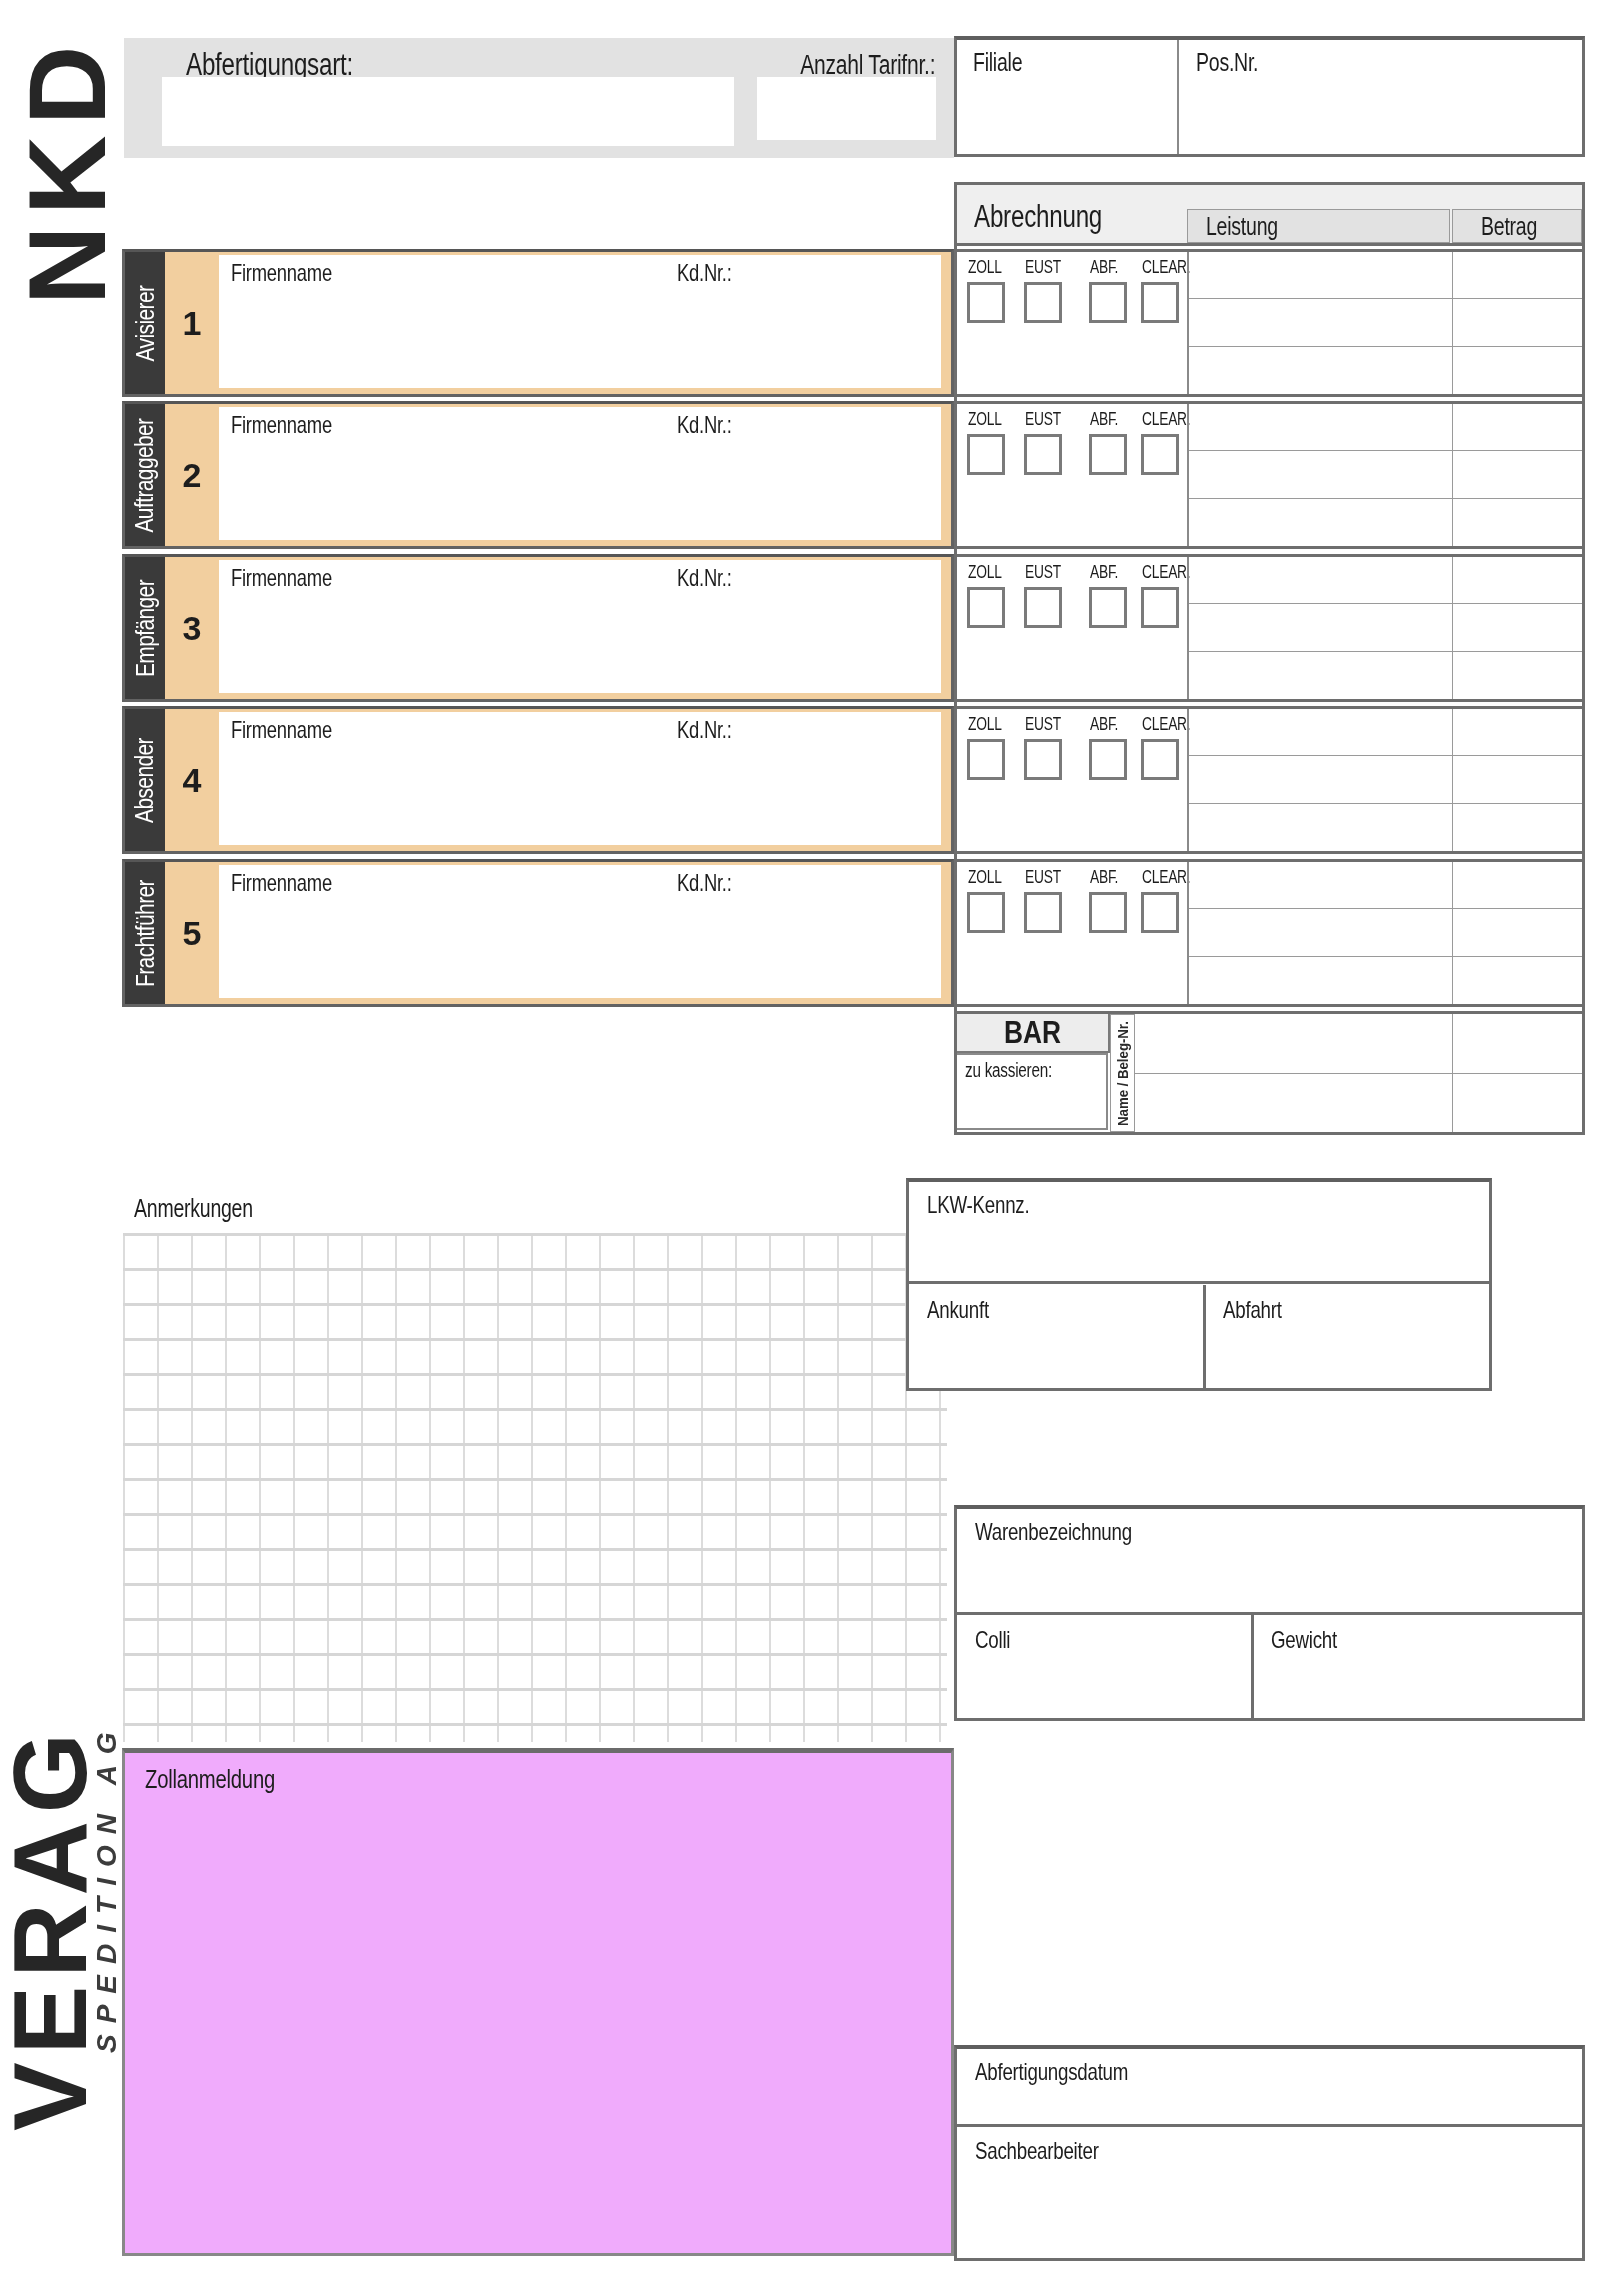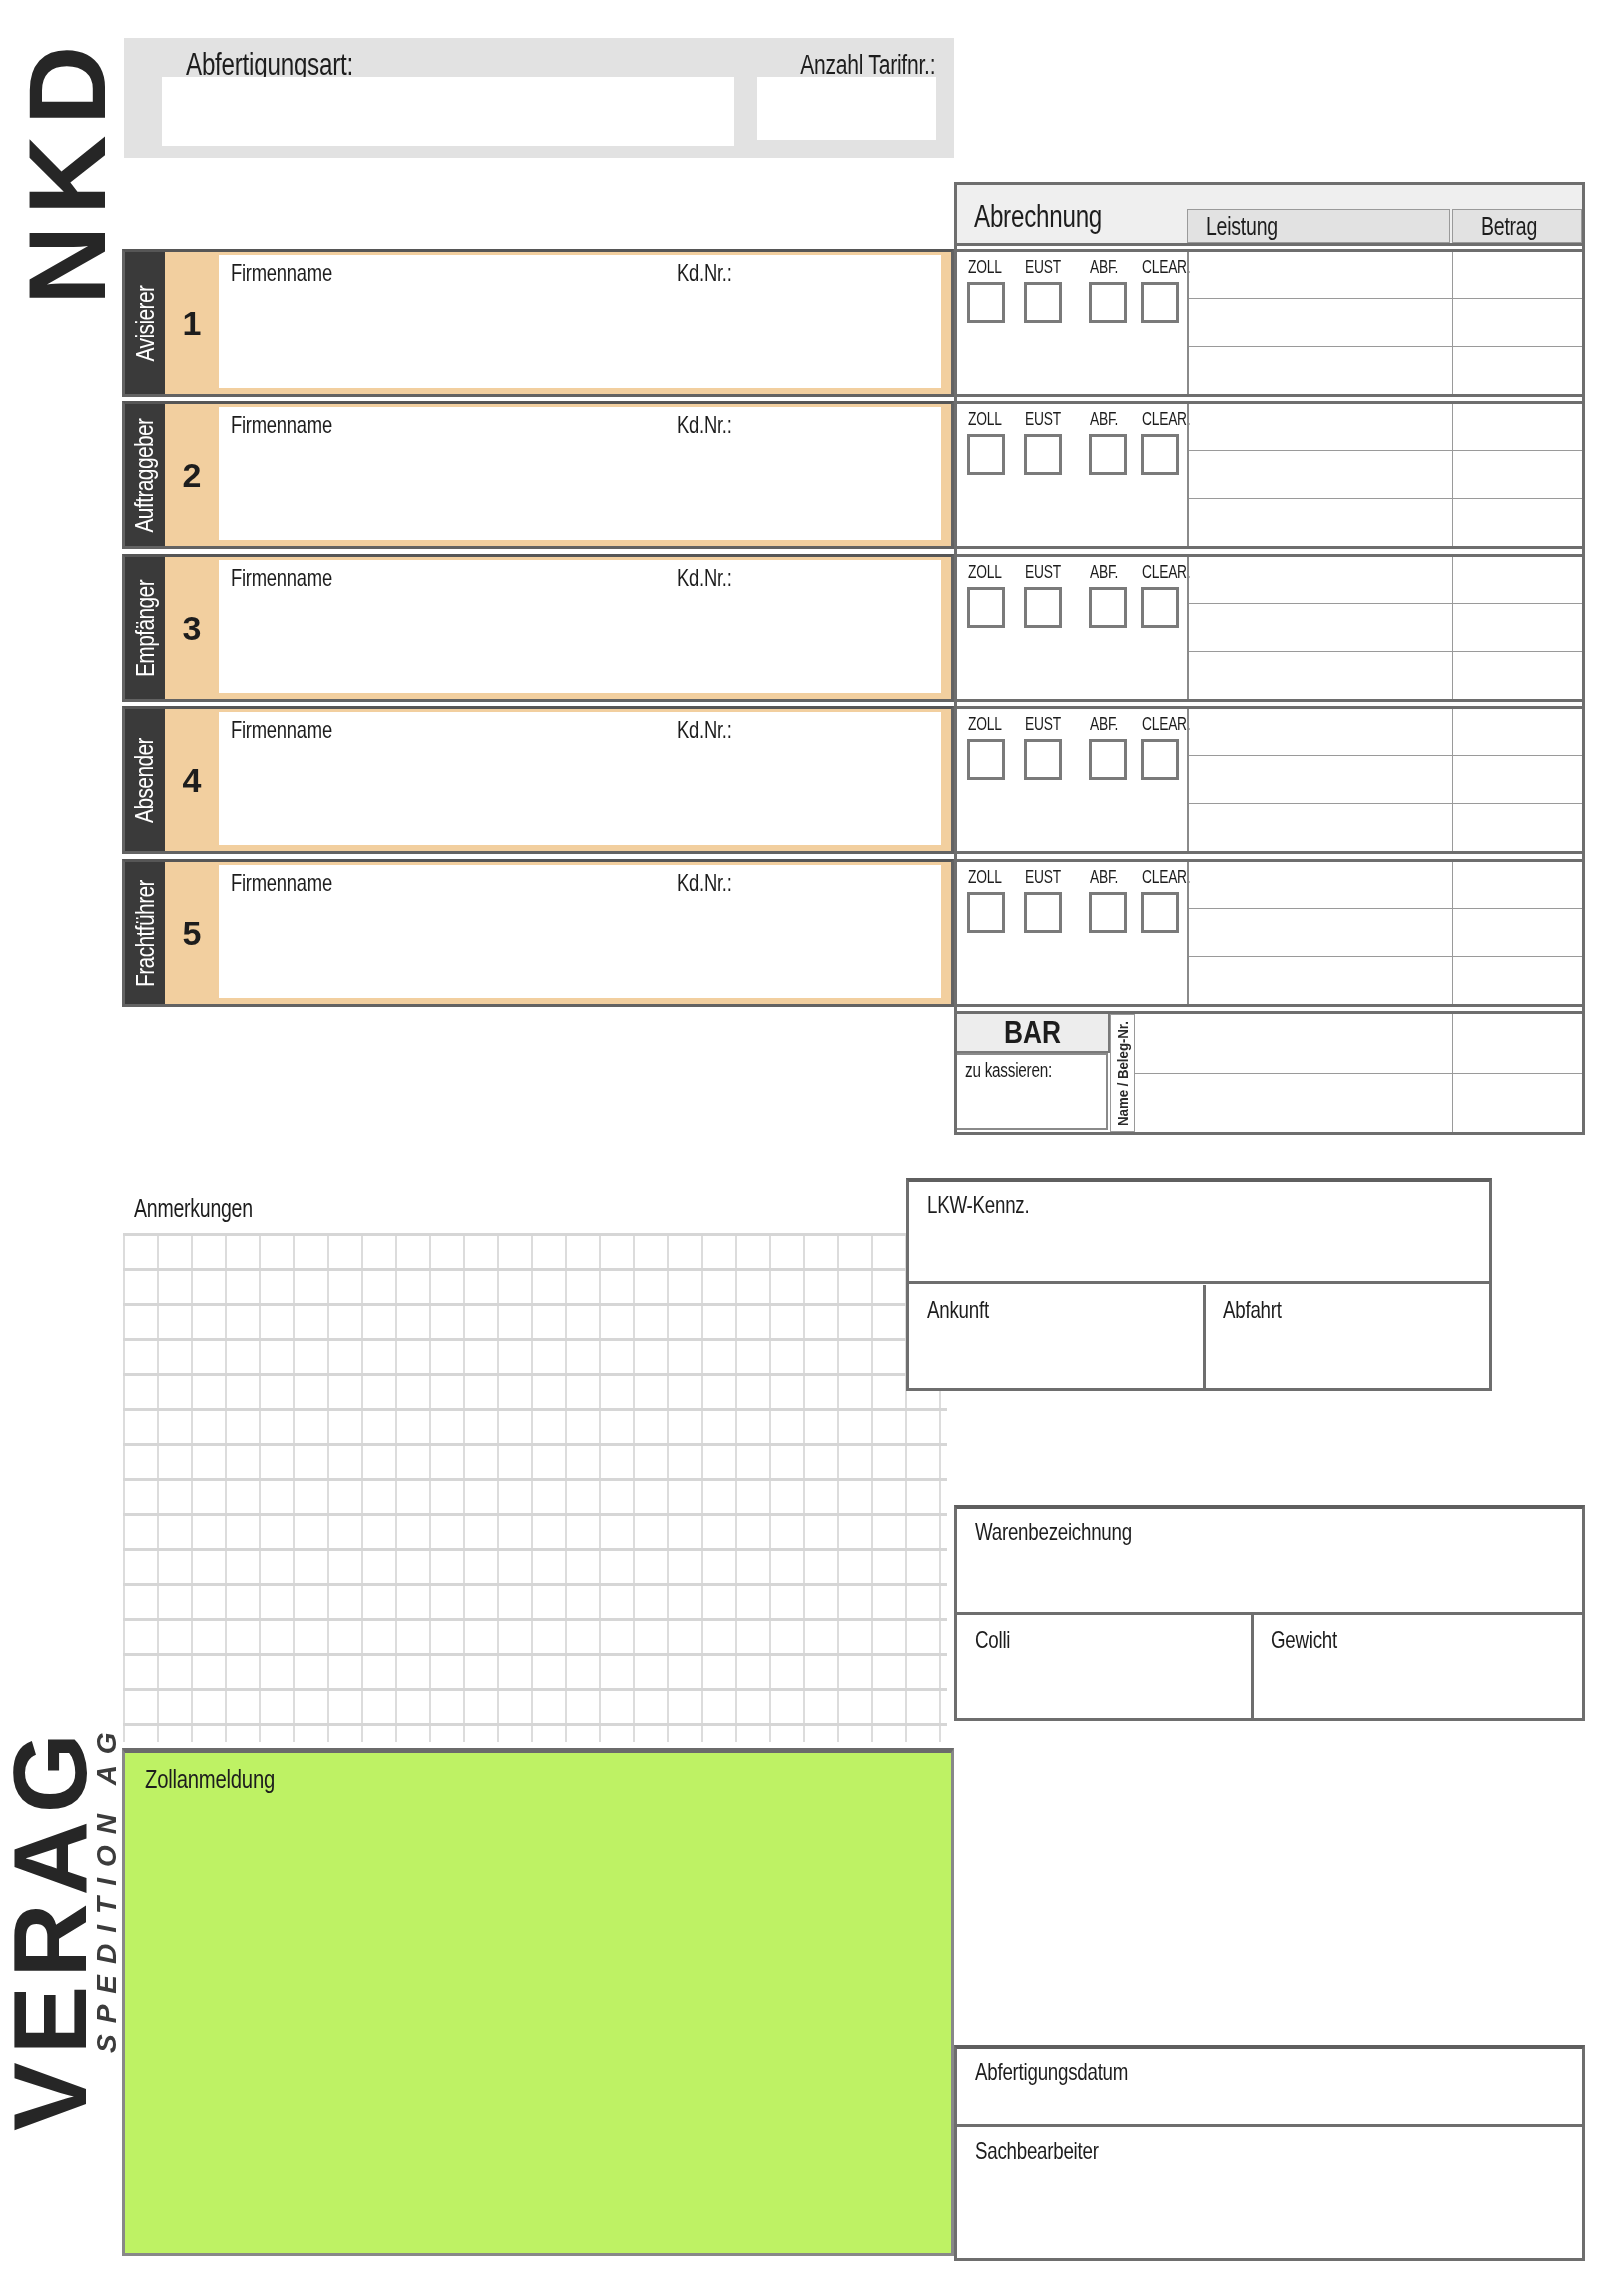--- a/index.html
+++ b/index.html
@@ -63,6 +63,15 @@
     <div class="abs white-input" style="left:633px;top:39px;width:179px;height:63px;"></div>
   </div>
 
+  <div class="abs hbox hbox-t" style="left:954px;top:36px;width:631px;height:121px;">
+    <div class="abs" style="left:0;top:0;width:220px;height:100%;">
+      <div class="abs cond" style="left:15.7px;top:7.9px;font-size:25px;">Filiale</div>
+    </div>
+    <div class="abs vdiv" style="left:220px;top:0;width:2px;height:100%;"></div>
+    <div class="abs" style="left:222px;top:0;right:0;height:100%;">
+      <div class="abs cond" style="left:17px;top:7.9px;font-size:25px;">Pos.Nr.</div>
+    </div>
+  </div>
 
   <div class="abs" style="left:954px;top:182px;width:3.3px;height:953px;background:#6e6e6e;"></div>
   <div class="abs" style="left:1582px;top:182px;width:3.3px;height:953px;background:#6e6e6e;"></div>

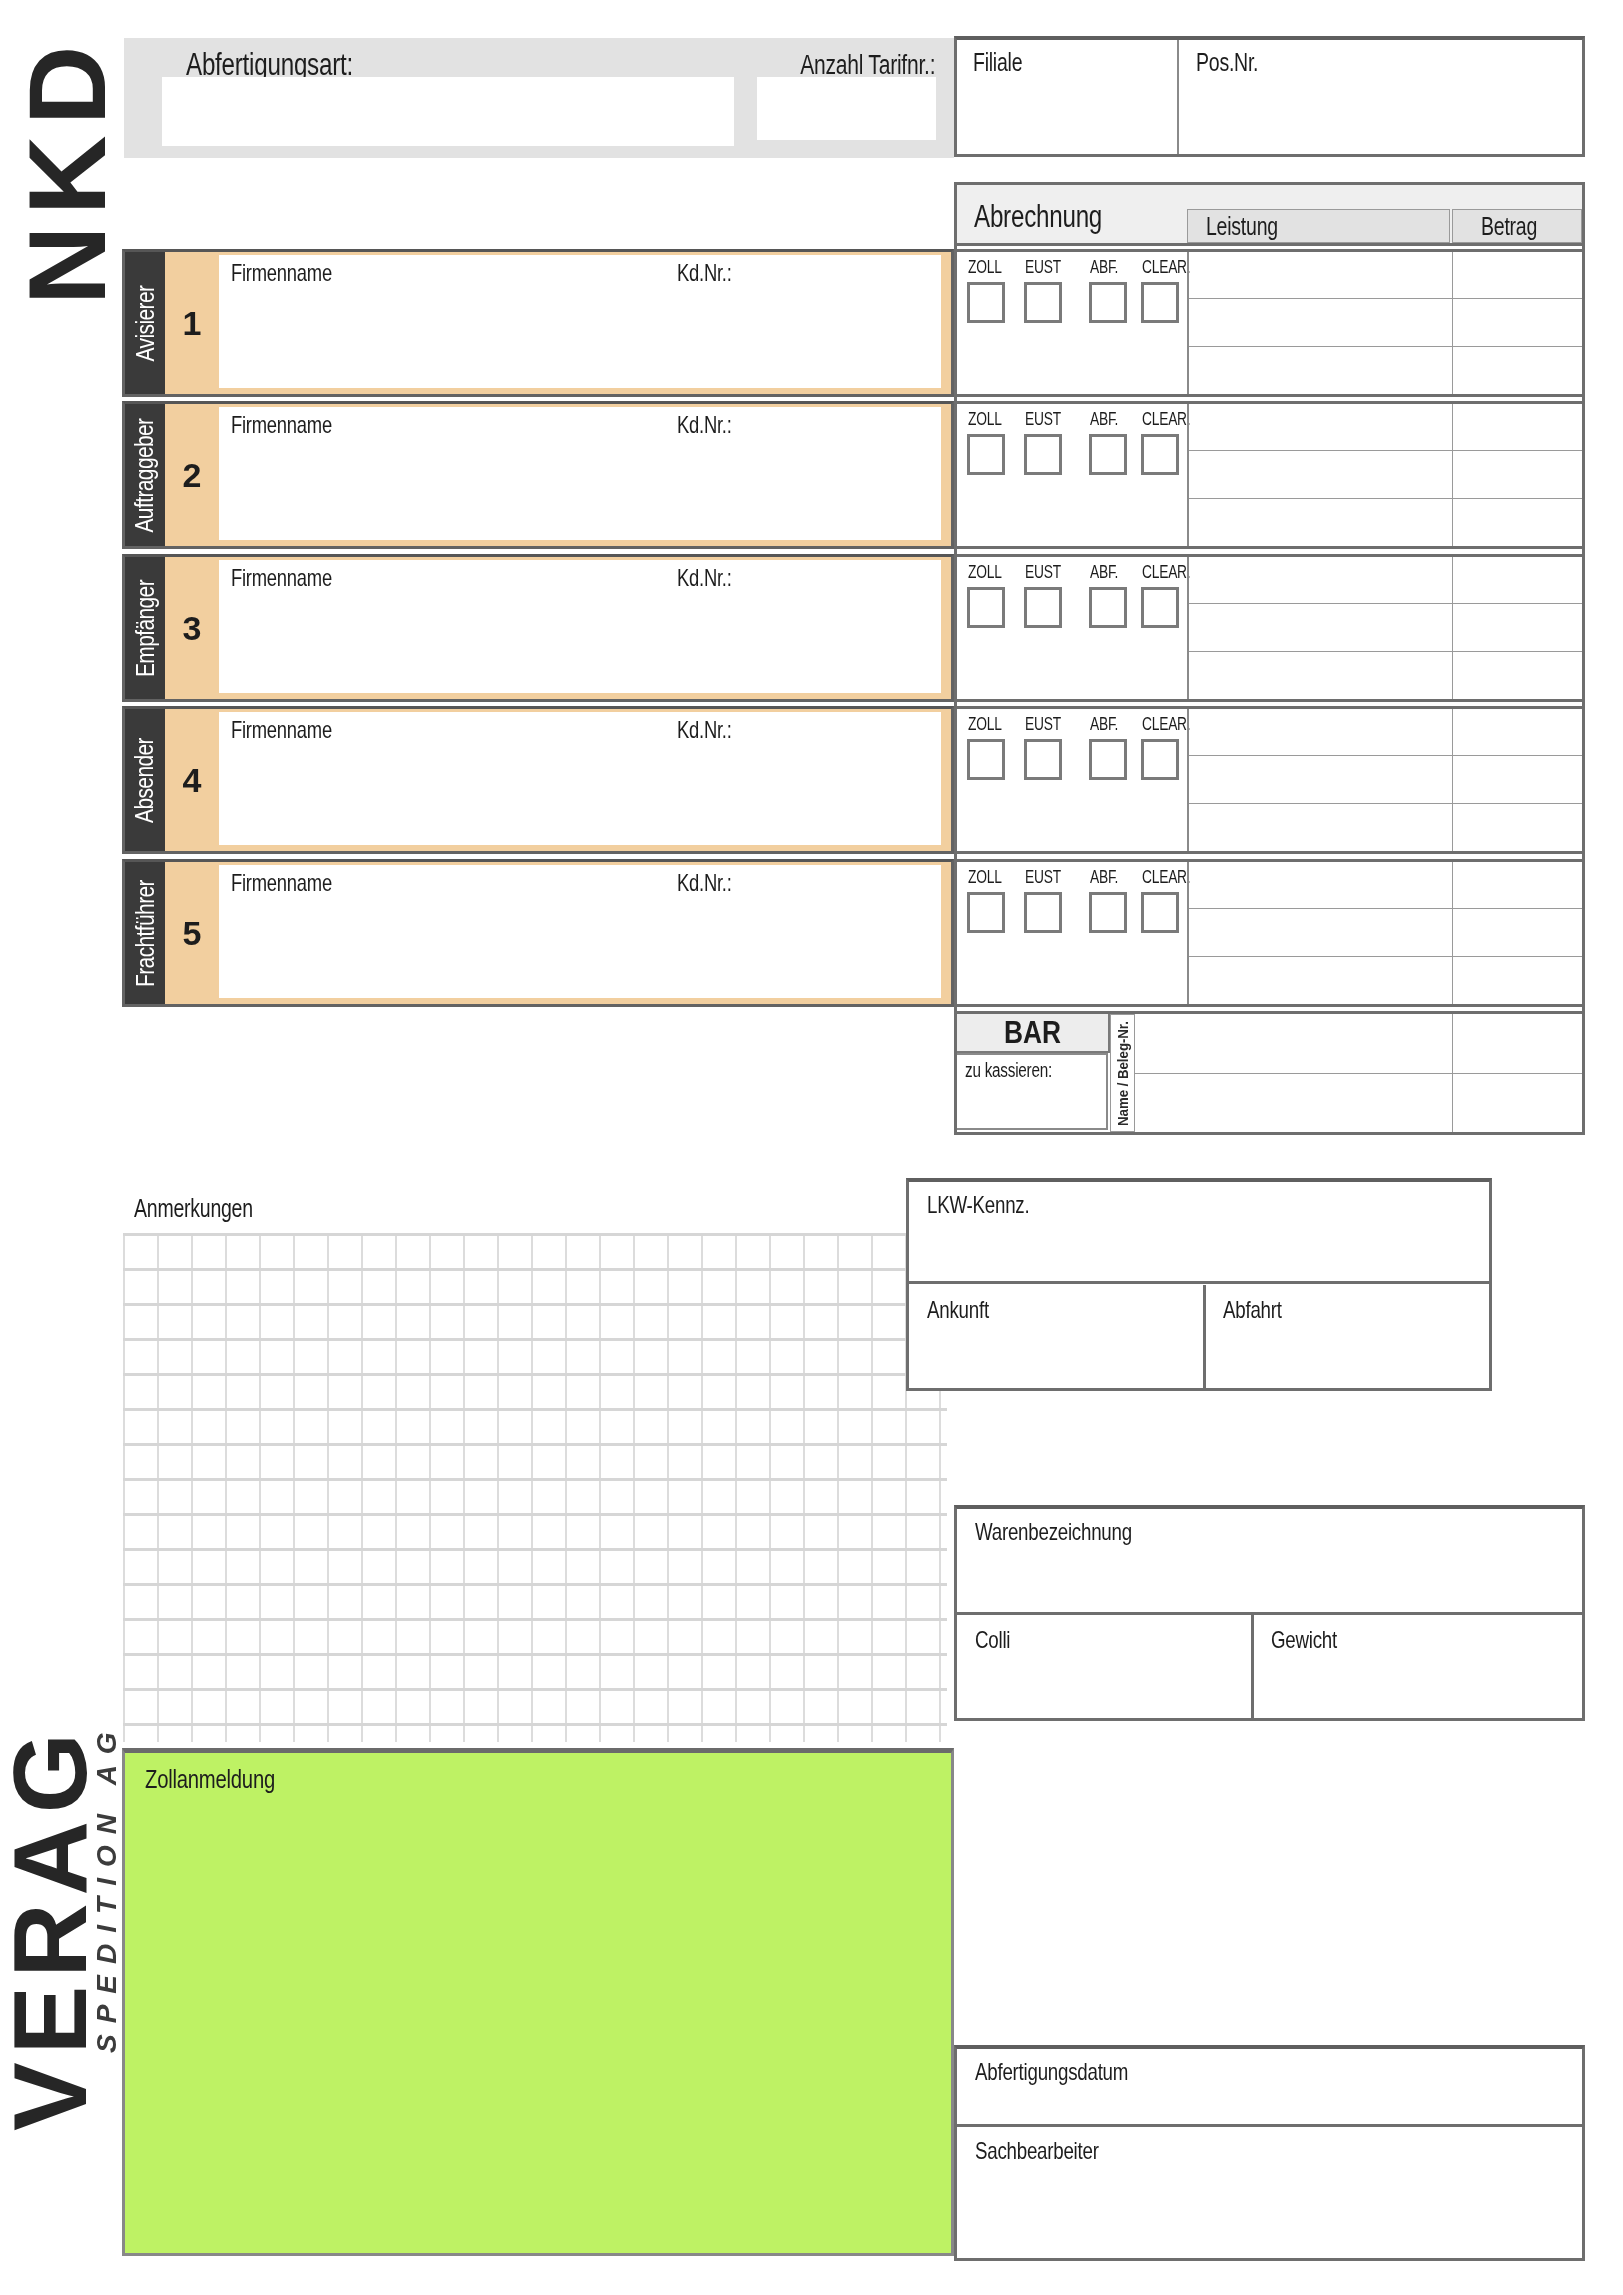--- a/index.html
+++ b/index.html
@@ -267,7 +267,7 @@
     </div>
   </div>
 
-  <div class="abs" style="left:122px;top:1748px;width:832px;height:508px;border:3.3px solid #888;border-top:5.9px solid #6b6b6b;background:#bef264;box-sizing:border-box;">
+  <div class="abs" style="left:122px;top:1748px;width:832px;height:508px;border:3.3px solid #888;border-top:5.9px solid #6b6b6b;background:#f0abfc;box-sizing:border-box;">
     <span class="abs cond" style="left:19.6px;top:10.5px;font-size:26px;">Zollanmeldung</span>
   </div>
 

